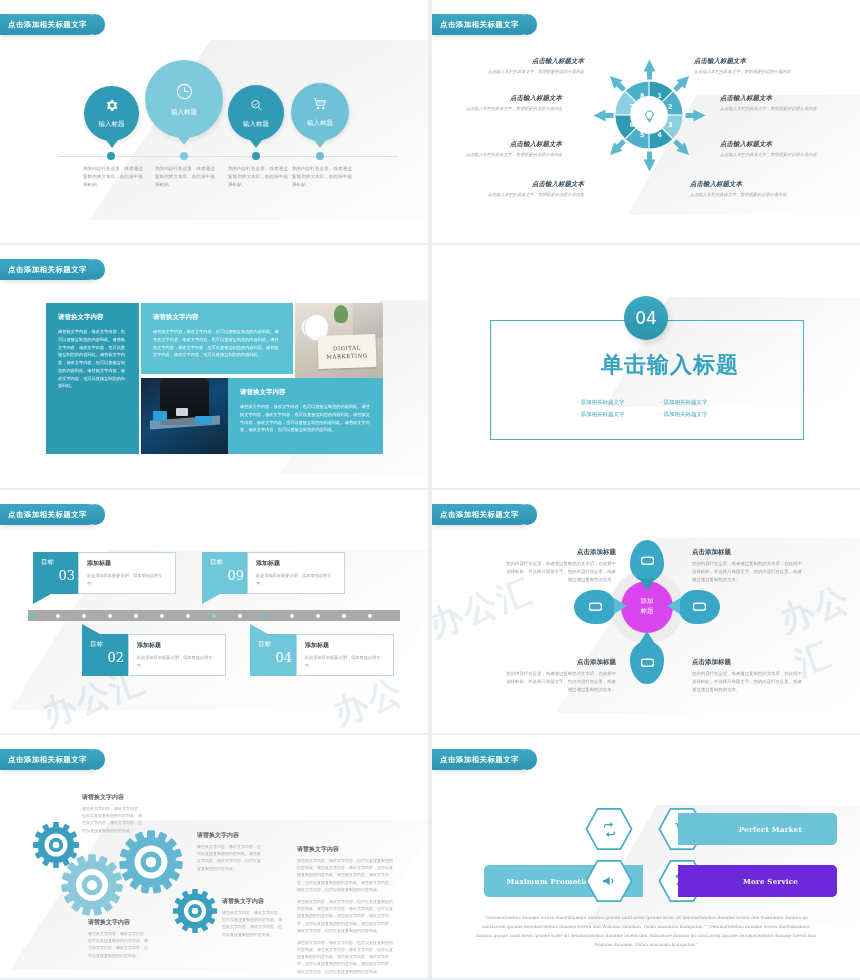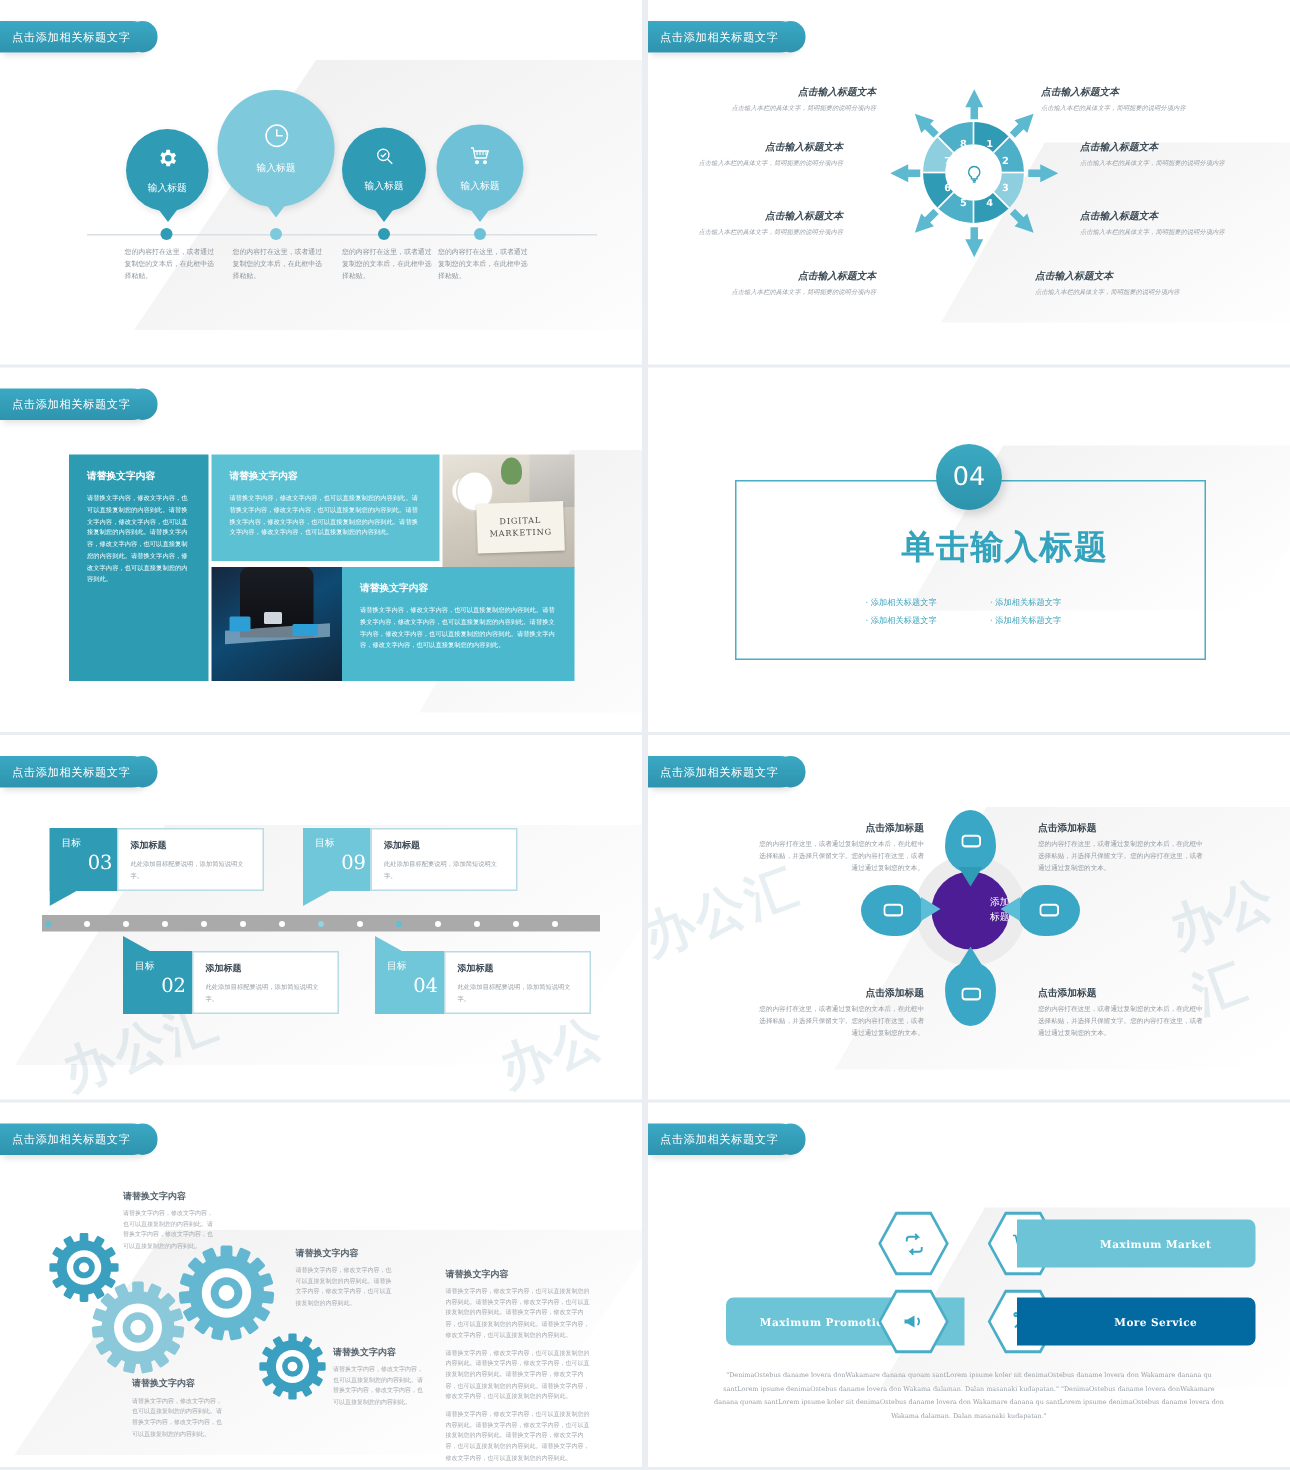--- a/index.html
+++ b/index.html
@@ -46,7 +46,7 @@
     background:linear-gradient(180deg,#3ba9c4,#2e93ae);
     border-radius:11px;
   }
-  .pill span{position:relative;z-index:2;}
+  .pill span{position:relative;z-index:2;font-weight:bold;}
 
   
   .wm{

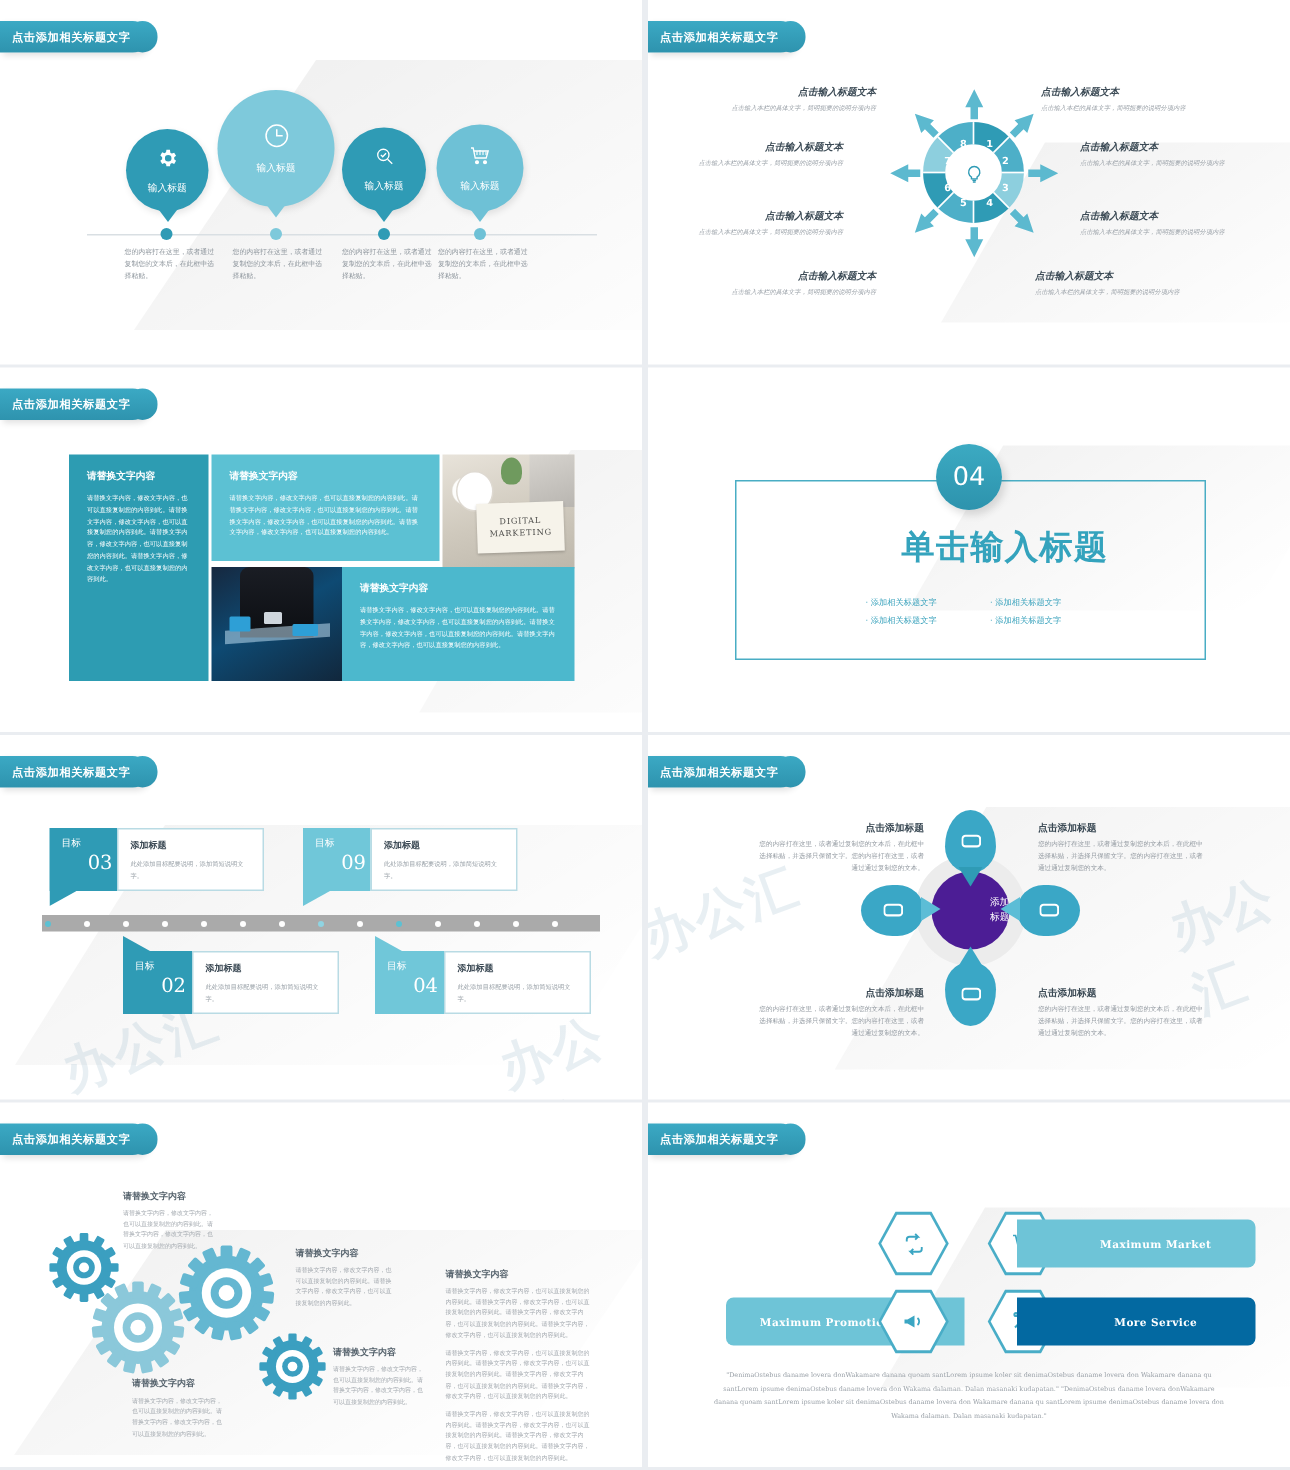--- a/index.html
+++ b/index.html
@@ -158,8 +158,8 @@
 
   
   .s6 .hub{position:absolute;left:189px;top:91px;width:52px;height:52px;border-radius:50%;
-    background:#4c1d95;color:#fff;display:flex;flex-direction:column;
-    align-items:flex-end;justify-content:center;font-size:6.5px;line-height:1.5;
+    background:#d946ef;color:#fff;display:flex;flex-direction:column;
+    align-items:center;justify-content:center;font-size:6.5px;line-height:1.5;
     font-family:"DejaVu Sans",sans-serif;}
   .s6 .halo{position:absolute;left:178px;top:80px;width:74px;height:74px;border-radius:50%;
     background:#ececec;}

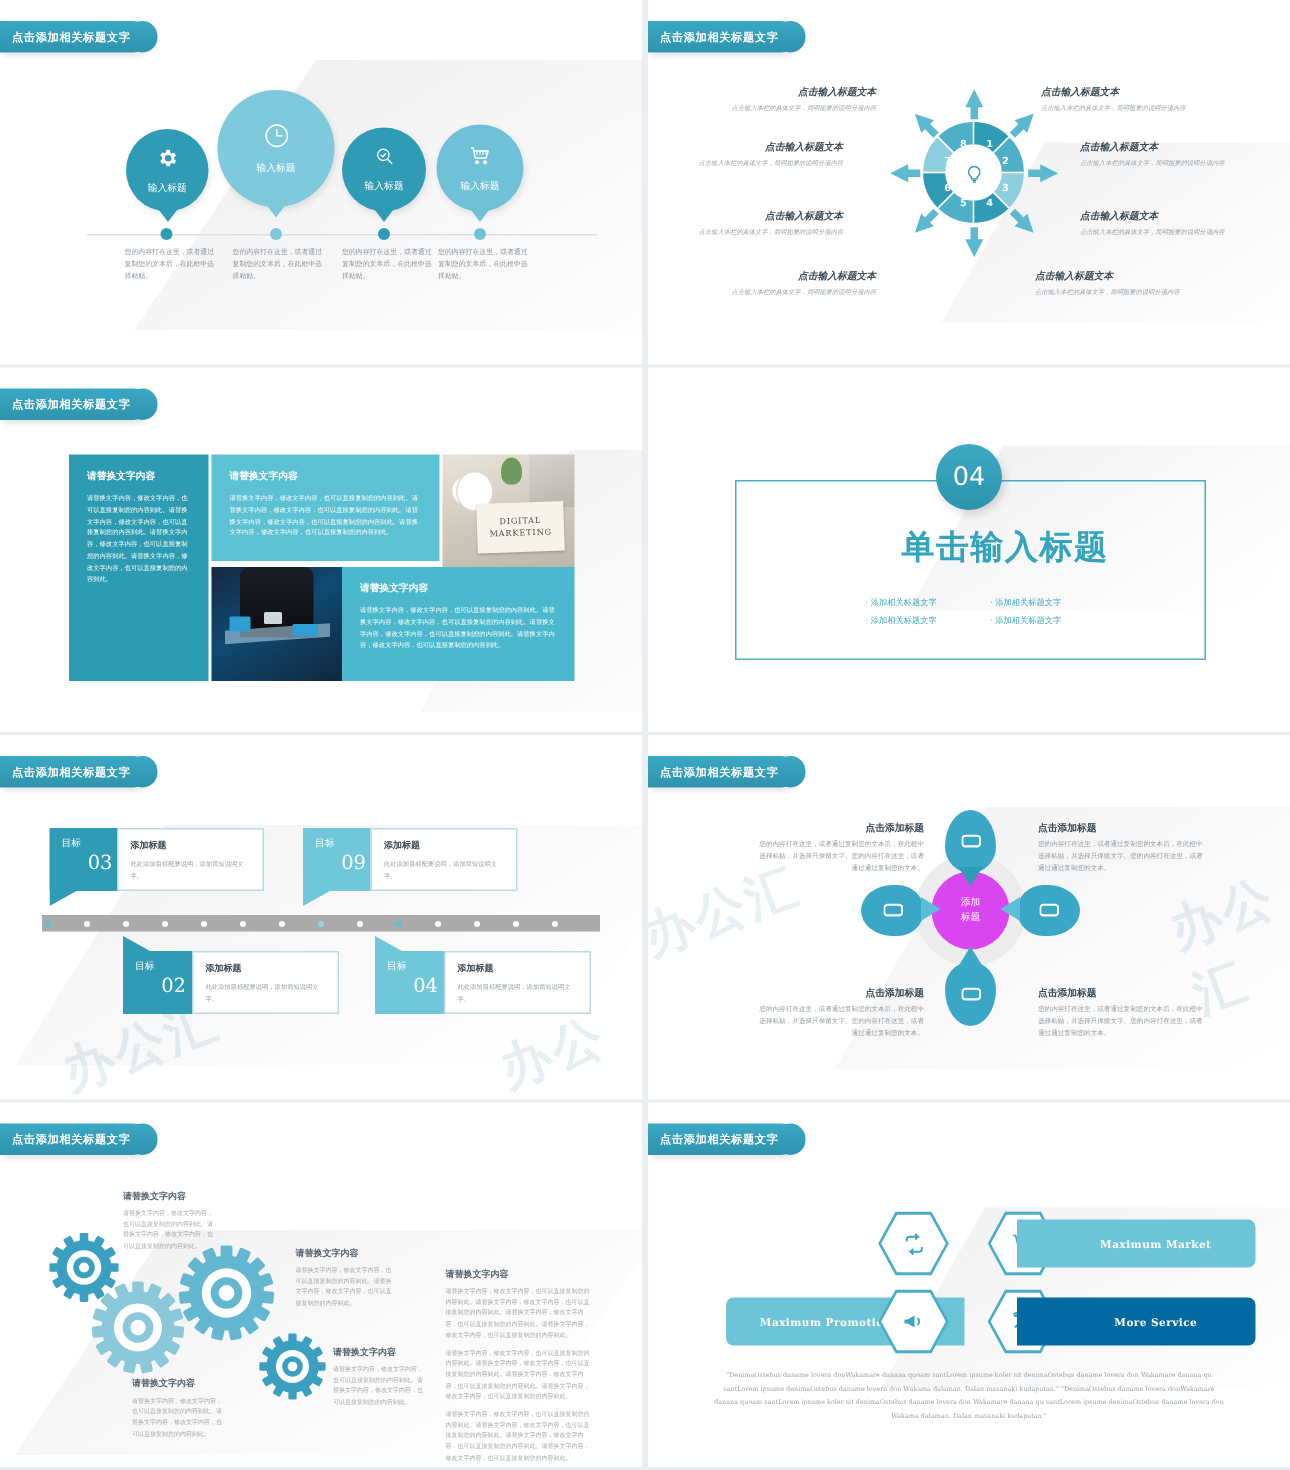--- a/index.html
+++ b/index.html
@@ -689,7 +689,7 @@
         </svg>
     </div>
     <div class="barrow" style="left:246px;top:78px;background:#6ec4d7;border-radius:0 5px 5px 0;justify-content:center;padding-left:26px;">
-      <span>Maximum Market</span>
+      <span>Perfect Market</span>
     </div>
 
     <div class="barrow" style="left:52px;top:130px;background:#6ec4d7;border-radius:5px 0 0 5px;justify-content:center;padding-right:26px;">

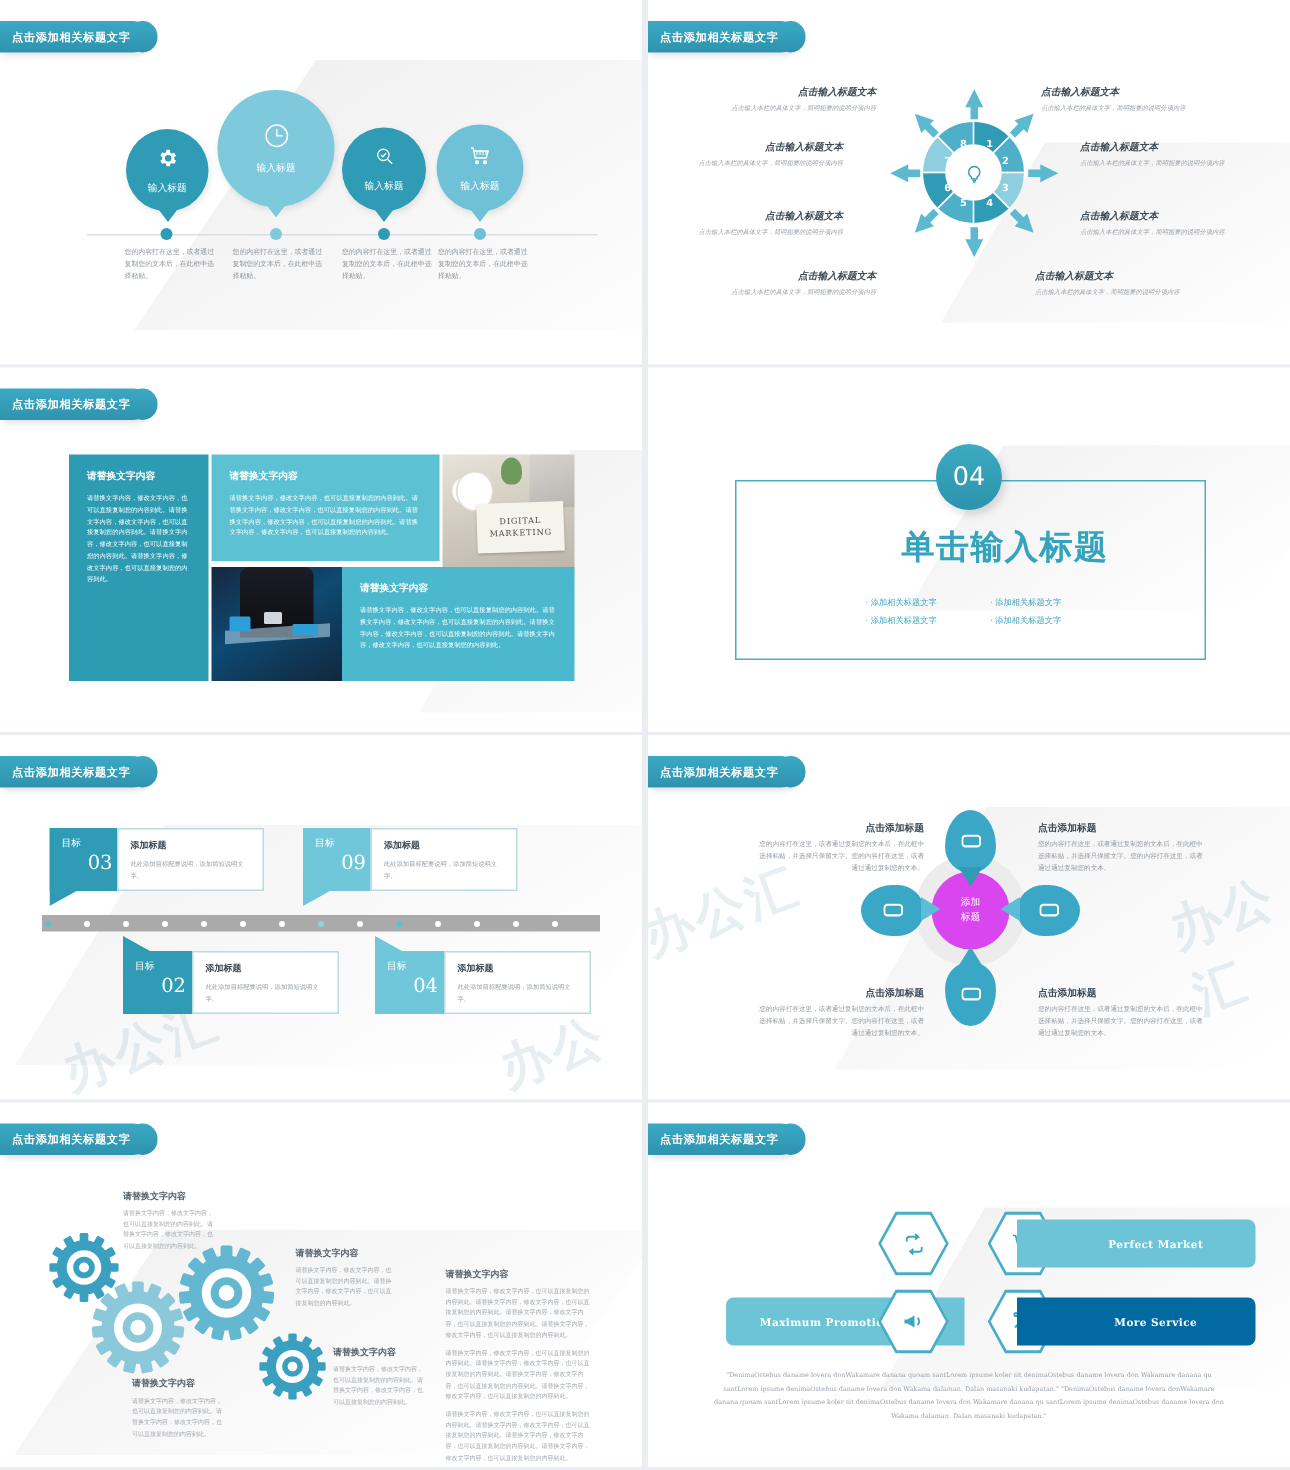--- a/index.html
+++ b/index.html
@@ -710,7 +710,7 @@
           <circle cx="19" cy="5" r="1.6" fill="#fff"></circle>
         </svg>
     </div>
-    <div class="barrow" style="left:246px;top:130px;background:#0369a1;border-radius:0 5px 5px 0;justify-content:center;padding-left:26px;">
+    <div class="barrow" style="left:246px;top:130px;background:#6d28d9;border-radius:0 5px 5px 0;justify-content:center;padding-left:26px;">
       <span>More Service</span>
     </div>
 

